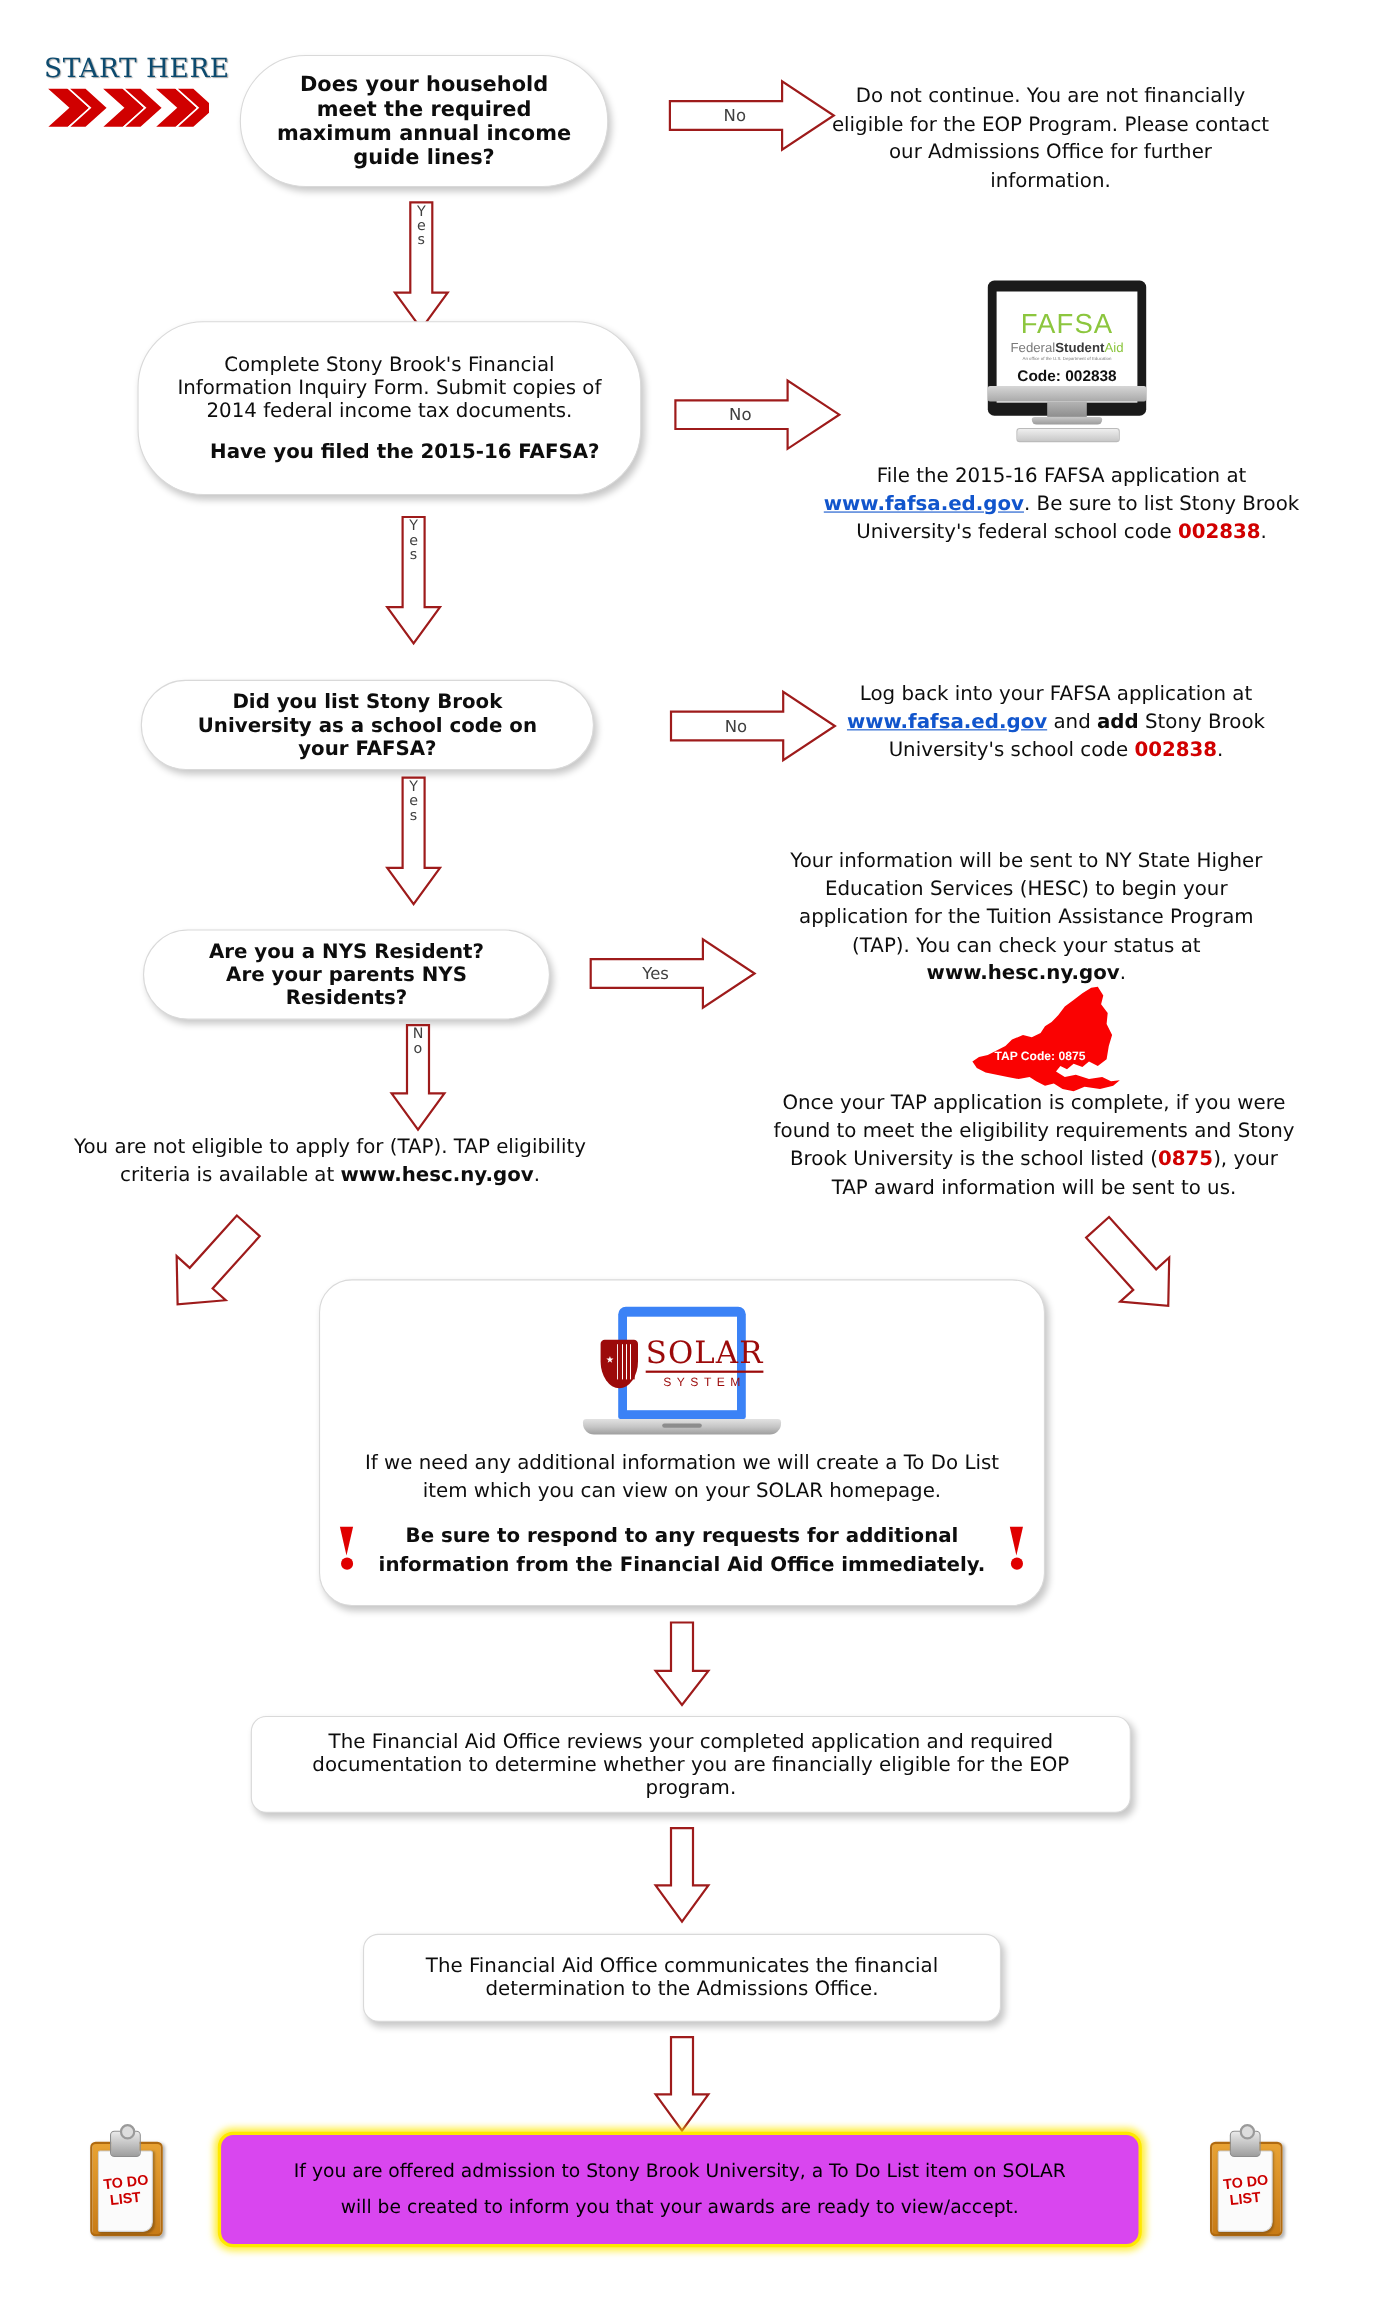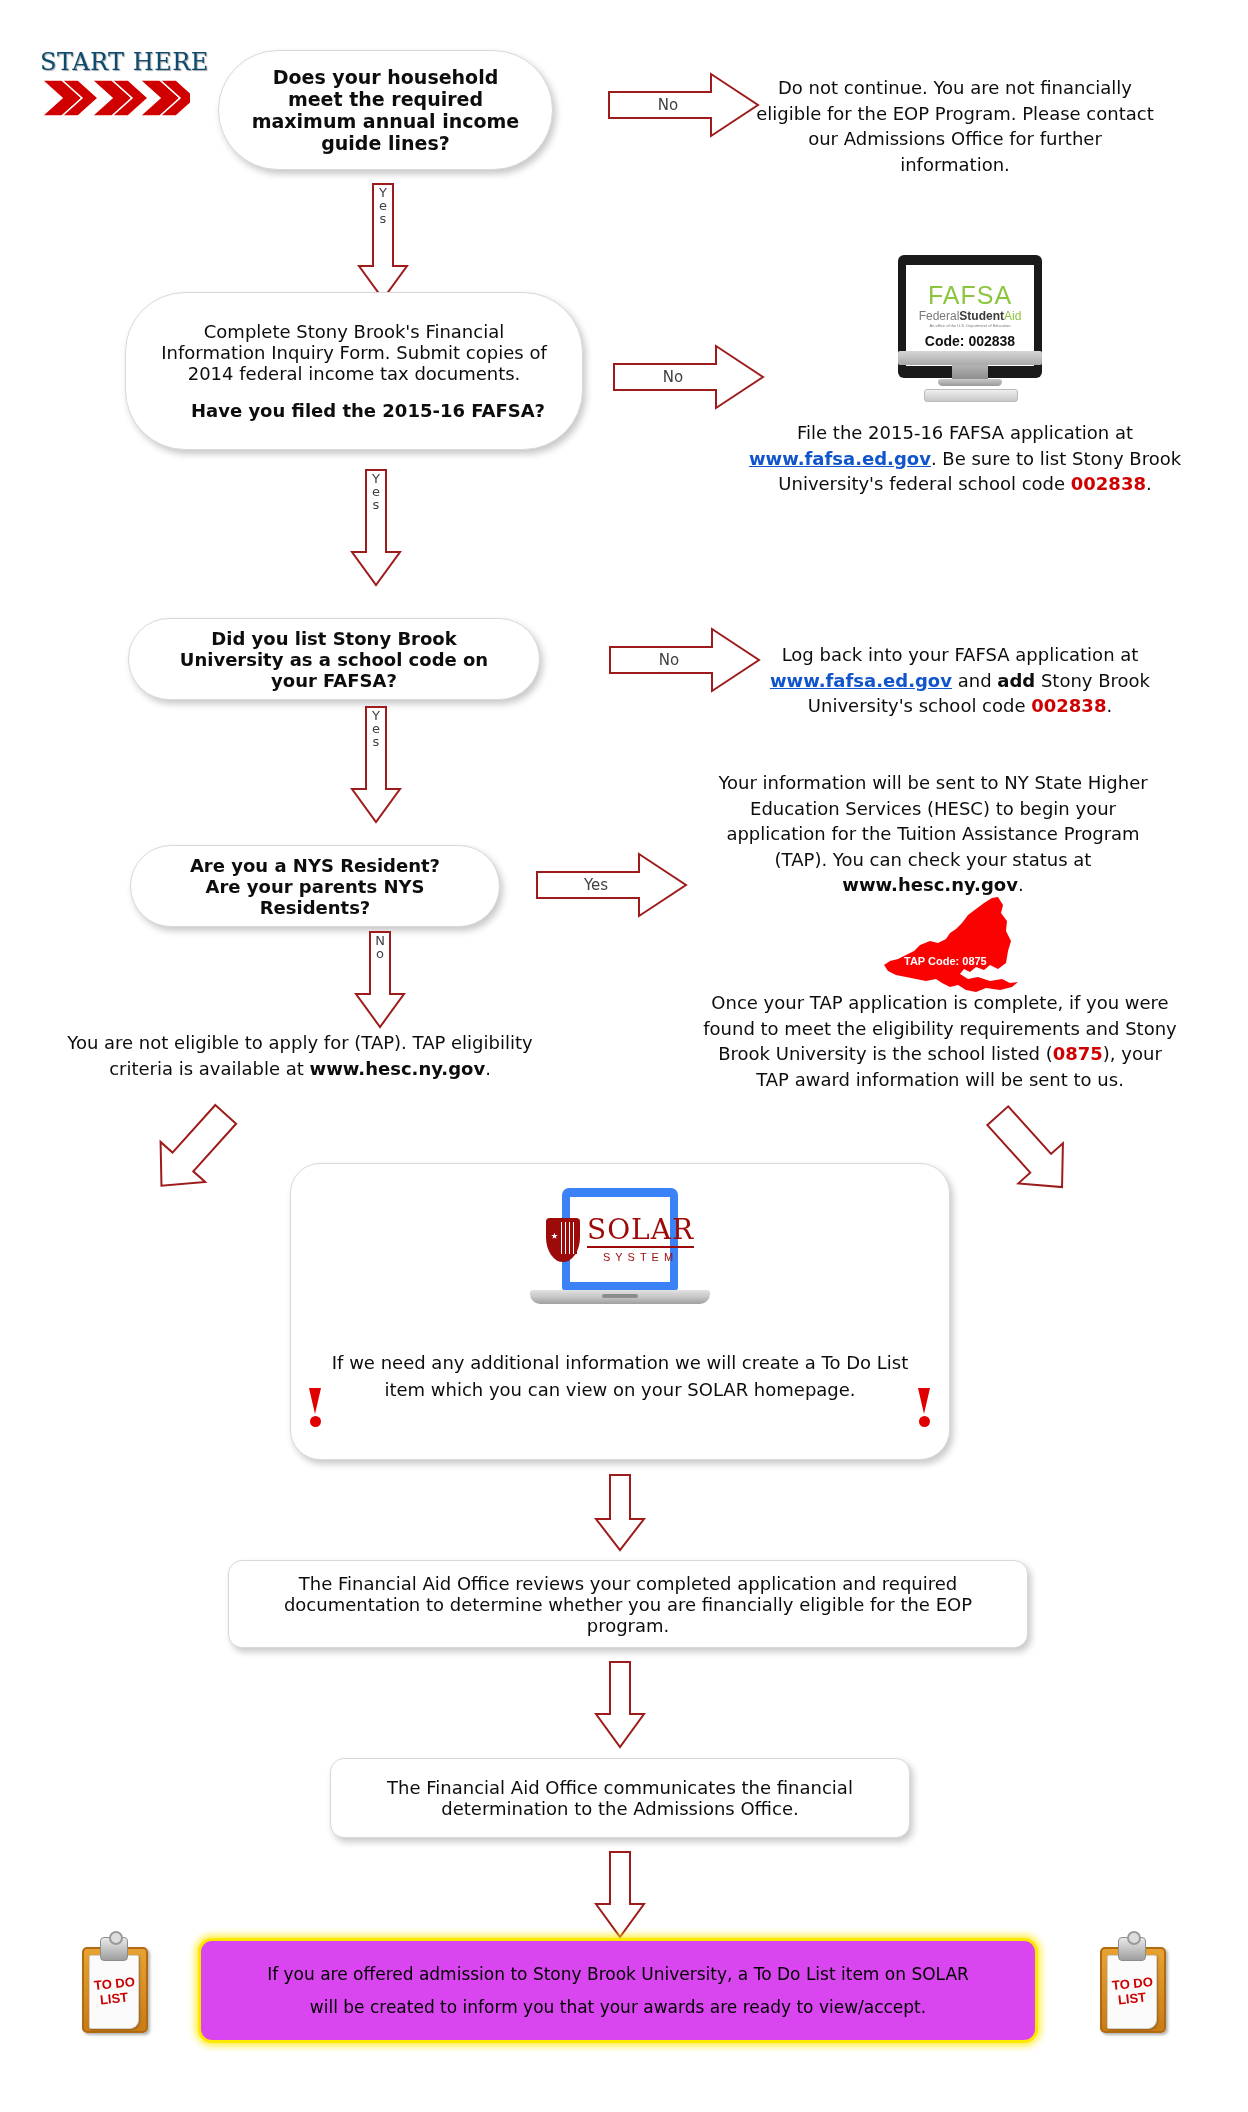--- a/index.html
+++ b/index.html
@@ -371,7 +371,7 @@
   <div class="arrowlabel" style="left:-16px;">No</div>
 </div>
 
-<div class="ftext" style="left:760px; top:642px; width:400px; font-size:18px;">
+<div class="ftext" style="left:760px; top:618px; width:400px; font-size:18px;">
   <span>Log back into your FAFSA application at </span><span class="link">www.fafsa.ed.gov</span><span> and </span><span class="bold">add</span><span> Stony Brook University's school code </span><span class="redcode">002838</span><span>.</span>
 </div>
 

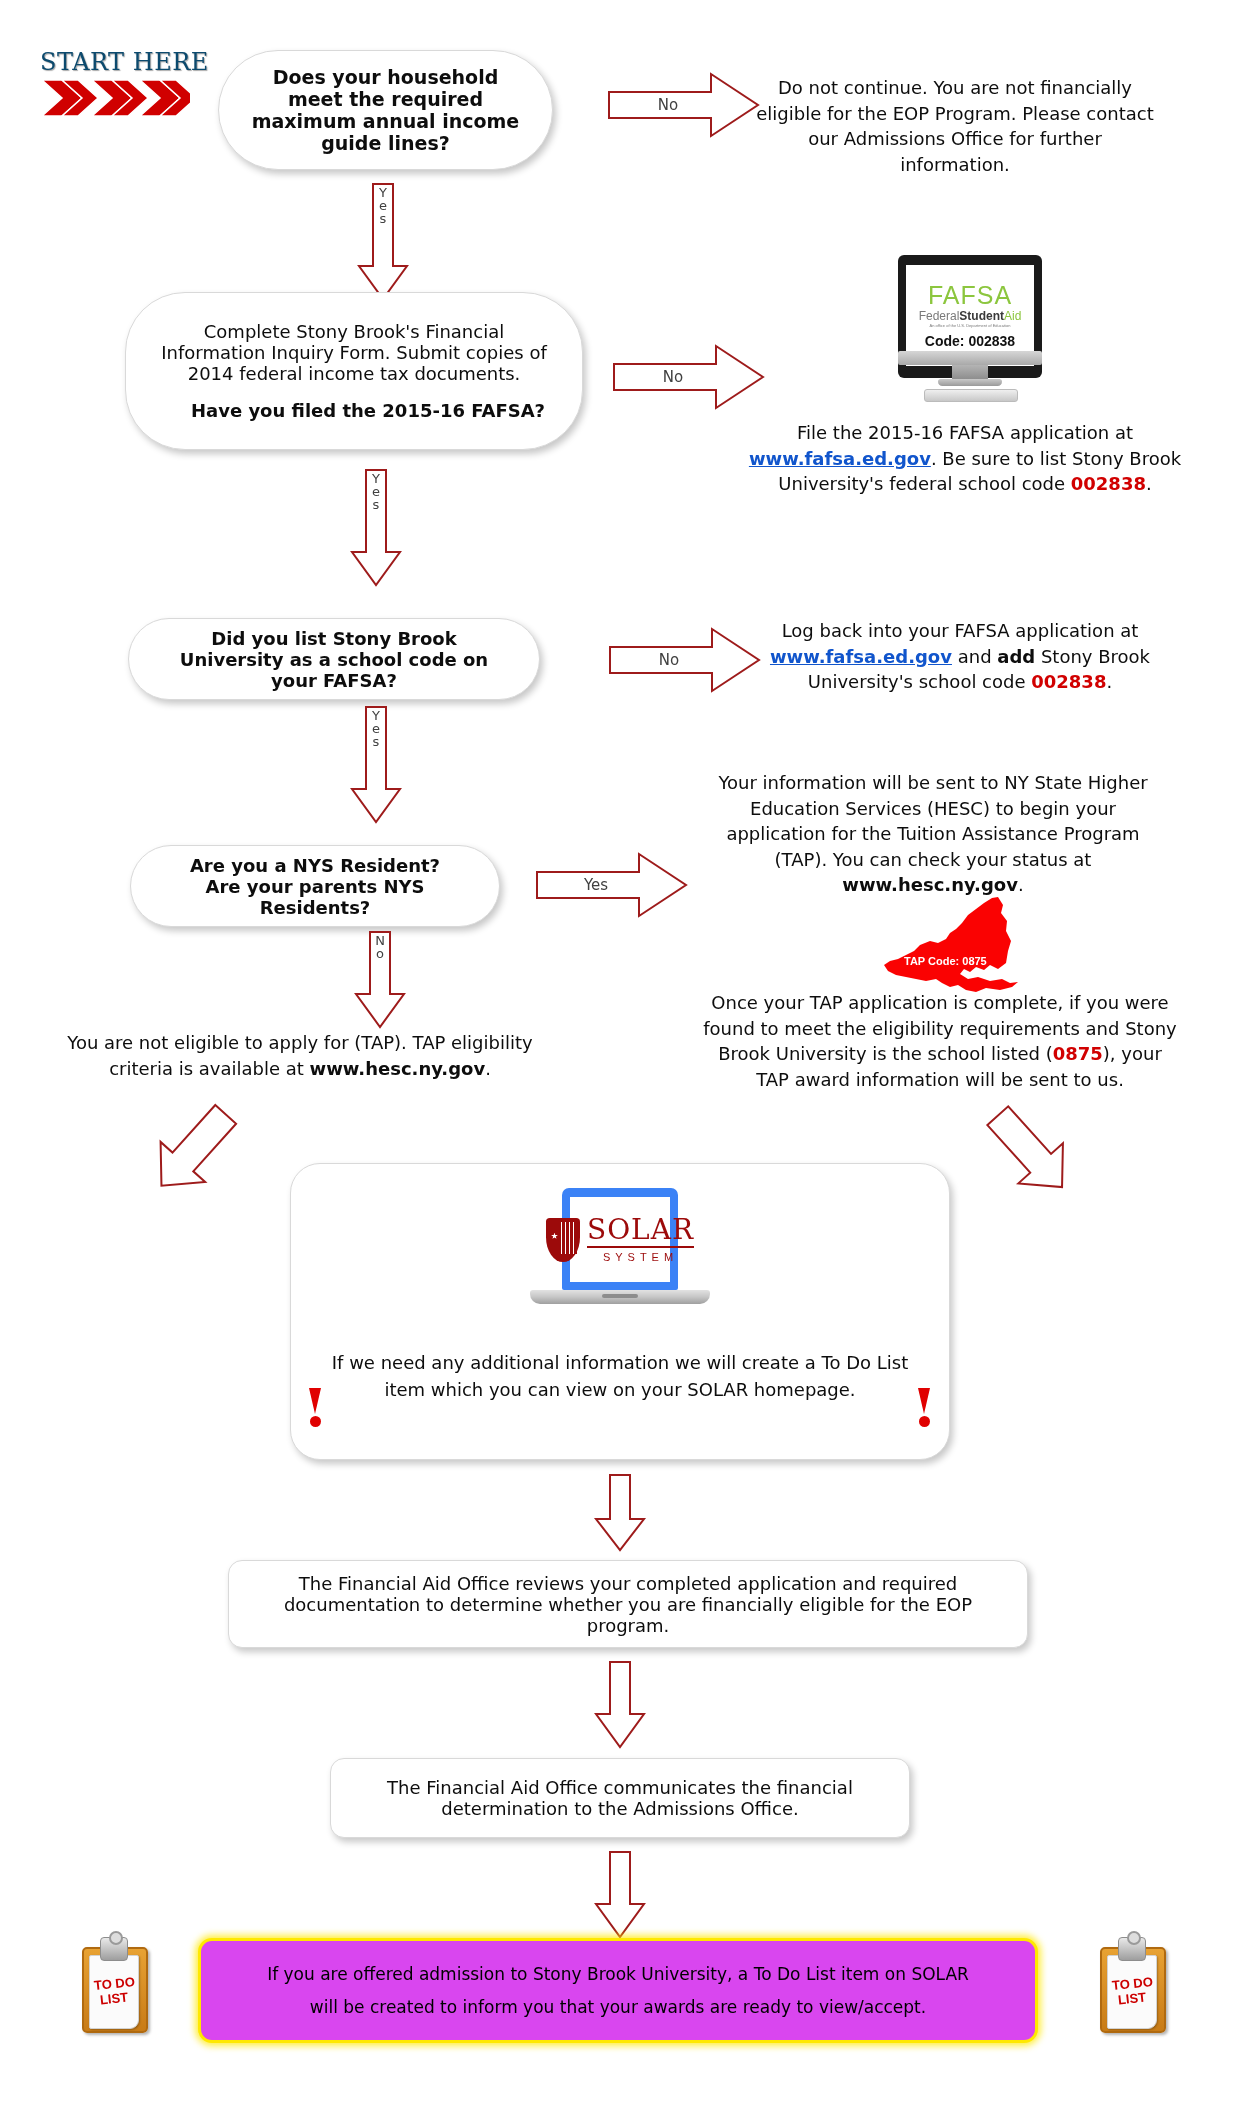--- a/index.html
+++ b/index.html
@@ -470,6 +470,7 @@
 
   <div style="margin-top:130px; font-size:18px; line-height:1.45; padding:0 10px;">If we need any additional information we will create a To Do List item which you can view on your SOLAR homepage.</div>
 
+  <div style="margin-top:14px; font-size:18px; font-weight:bold; line-height:1.45; padding:0 26px;">Be sure to respond to any requests for additional information from the Financial Aid Office immediately.</div>
 
   <div class="excl" style="left:18px; bottom:32px;">
     <div class="bar"></div>

